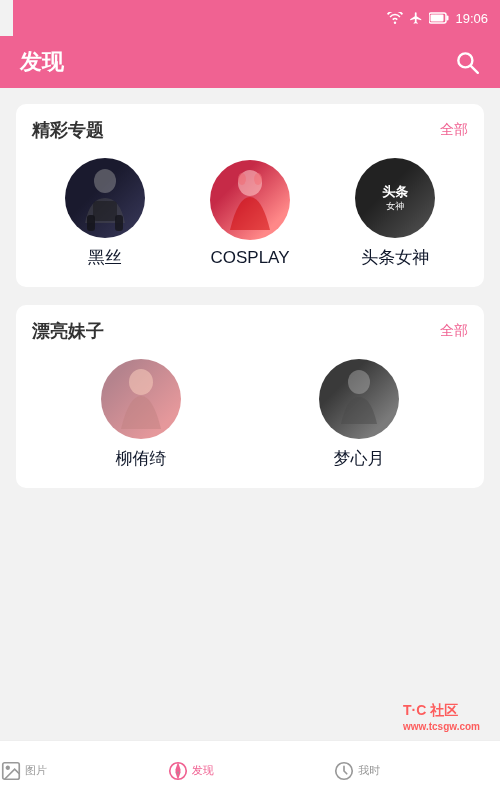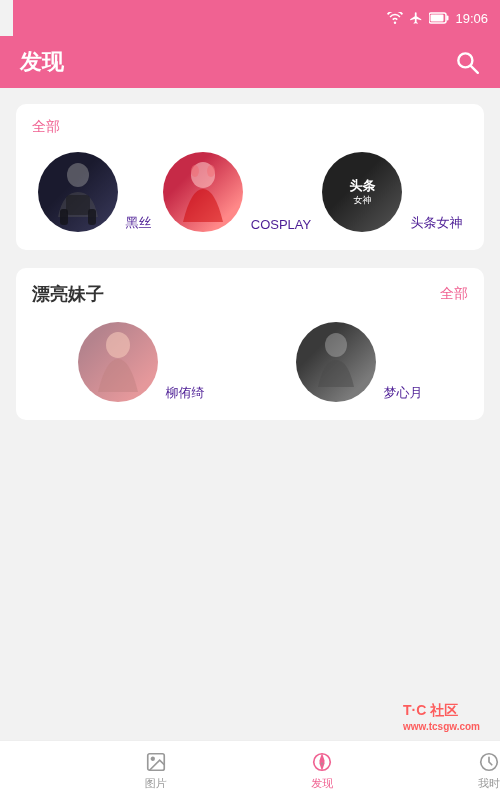--- a/index.html
+++ b/index.html
@@ -250,6 +250,7 @@
 
   <div class="section">
     <div class="section-header">
+      <span class="section-title">精彩专题</span>
       <span class="section-more">全部</span>
     </div>
     <div class="avatars-row">

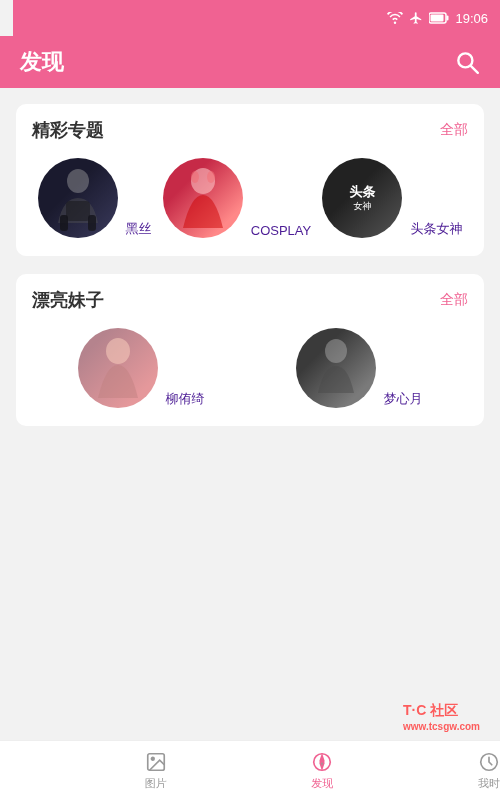--- a/index.html
+++ b/index.html
@@ -91,8 +91,8 @@
     }
     .avatar-item {
       display: flex;
-      flex-direction: row;
-      align-items: flex-end;
+      flex-direction: column;
+      align-items: center;
       gap: 8px;
       cursor: pointer;
     }

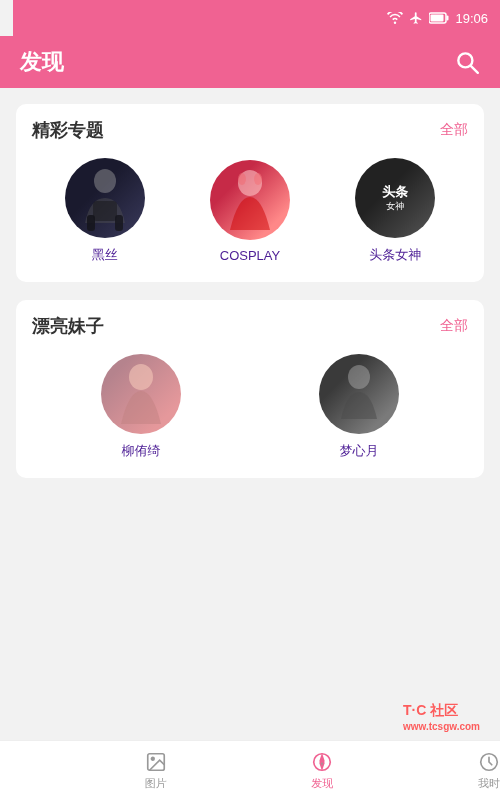--- a/index.html
+++ b/index.html
@@ -110,8 +110,8 @@
       position: relative;
     }
     .avatar-label {
-      font-size: 13px;
-      color: #4c1d95;
+      font-size: 17px;
+      color: #0f172a;
       text-align: center;
     }
 

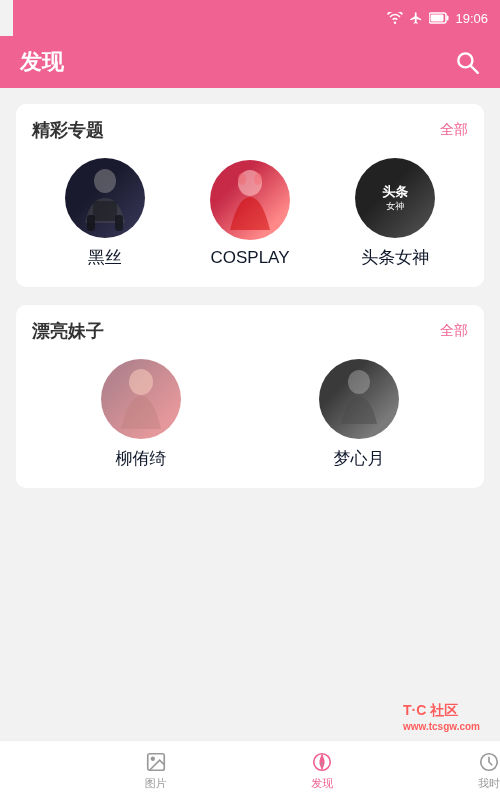--- a/index.html
+++ b/index.html
@@ -164,8 +164,8 @@
     }
     .nav-item {
       display: flex;
-      flex-direction: column;
-      align-items: flex-end;
+      flex-direction: row;
+      align-items: center;
       gap: 3px;
       cursor: pointer;
       flex: 1;

